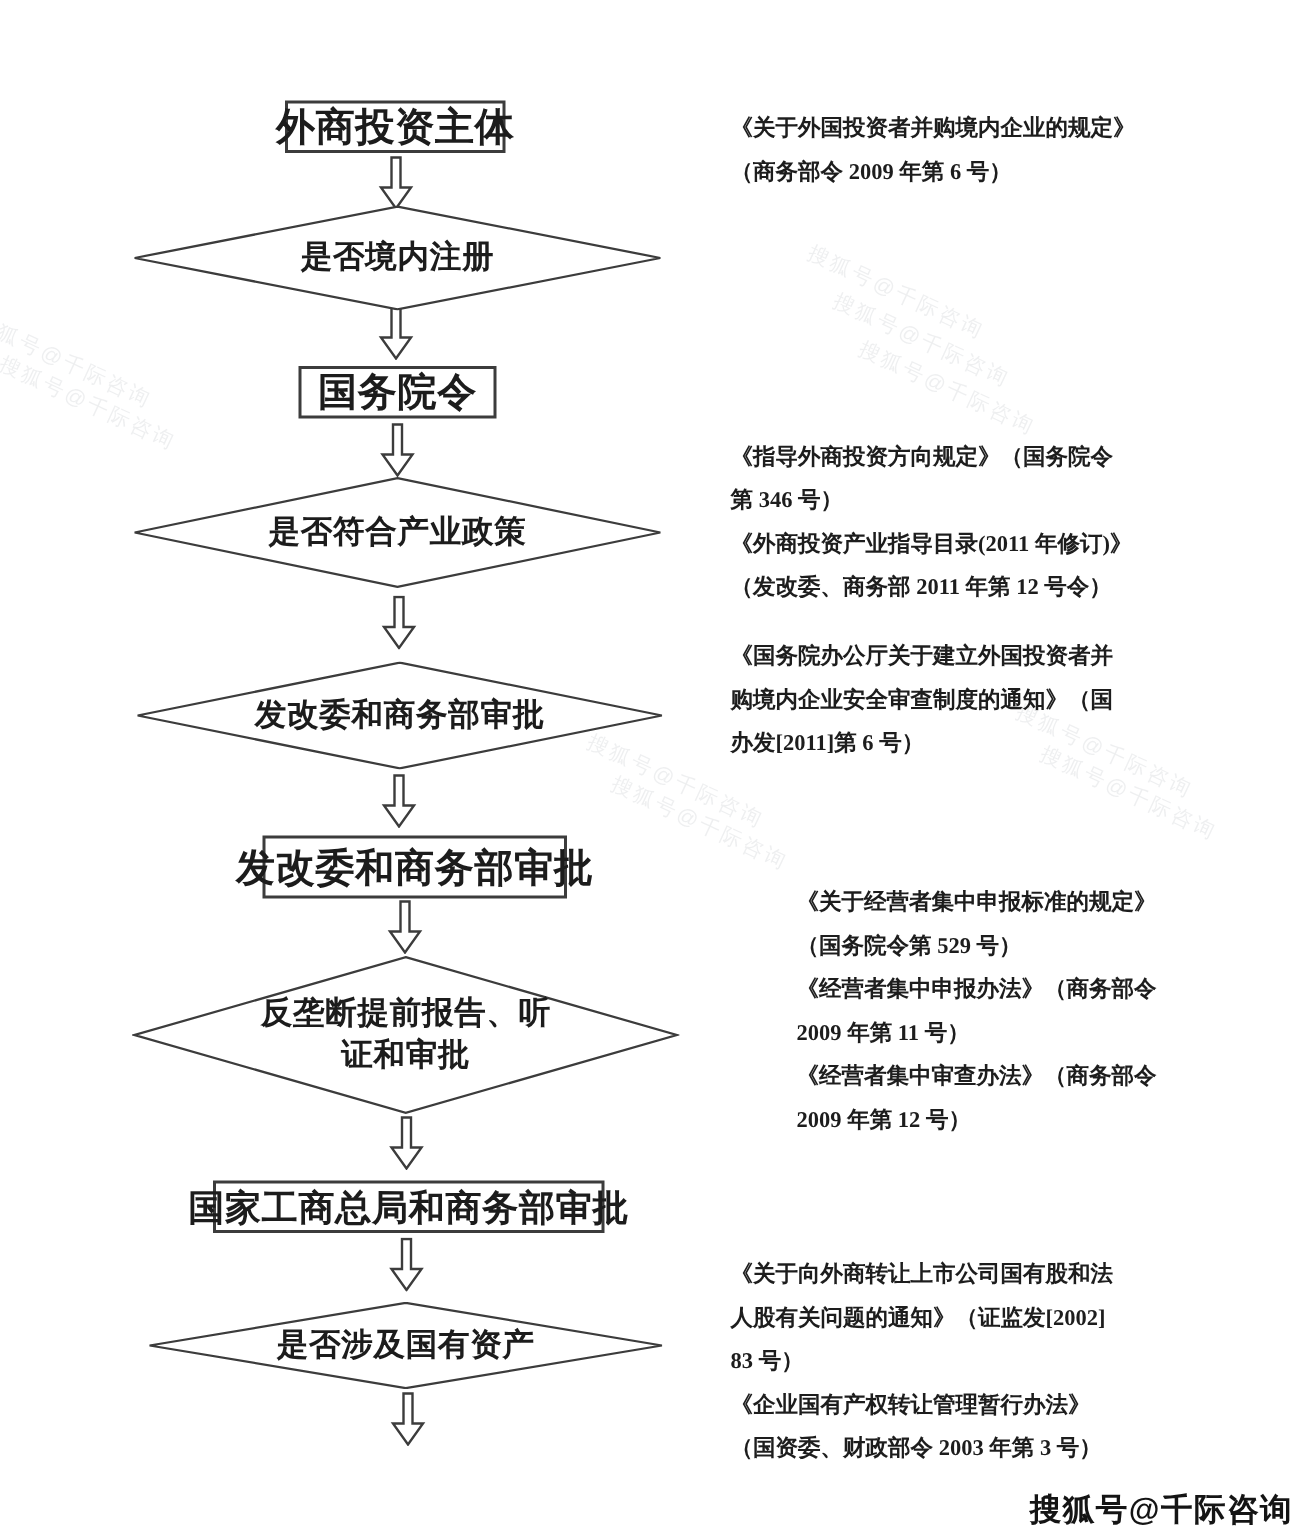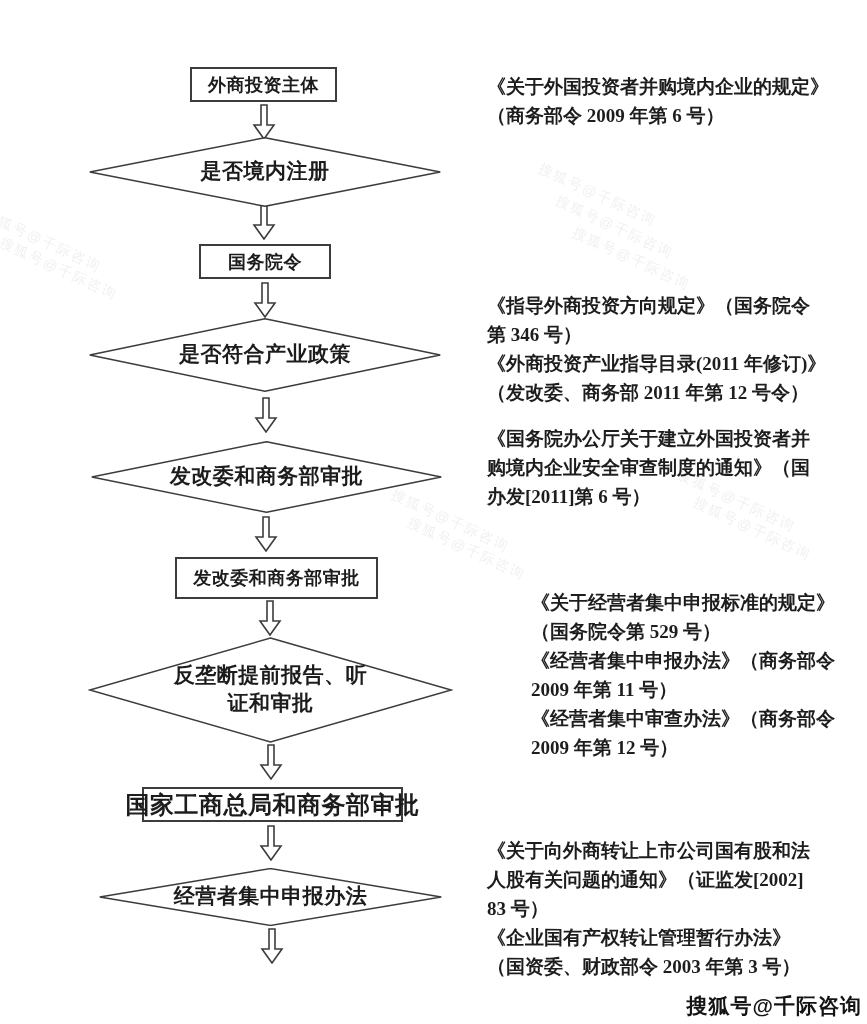--- a/index.html
+++ b/index.html
@@ -11,7 +11,7 @@
   .node-rect{
     position:absolute;box-sizing:border-box;border:2px solid #3c3c3c;background:#ffffff;
     display:flex;align-items:center;justify-content:center;
-    font-weight:bold;font-size:18px;color:#1c1c1c;letter-spacing:.5px;white-space:nowrap;z-index:3;
+    font-weight:bold;font-size:26px;color:#1c1c1c;letter-spacing:.5px;white-space:nowrap;z-index:3;
   }
   .diamond{position:absolute;z-index:3;}
   .diamond svg{position:absolute;left:0;top:0;width:100%;height:100%;}

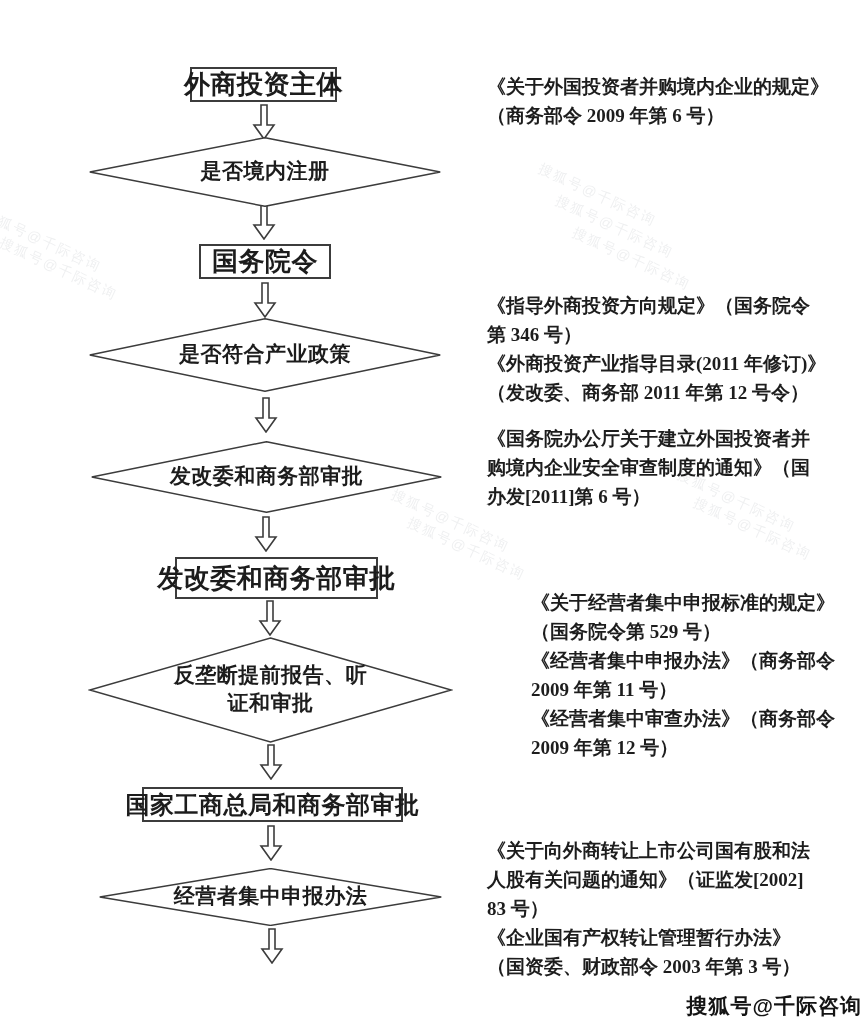--- a/index.html
+++ b/index.html
@@ -24,7 +24,7 @@
   
   .ann{
     position:absolute;left:487px;width:376px;
-    font-size:19px;line-height:29px;color:#1d1d1d;font-weight:600;z-index:3;
+    font-size:15px;line-height:29px;color:#1d1d1d;font-weight:600;z-index:3;
   }
   .ann div{white-space:nowrap;}
   

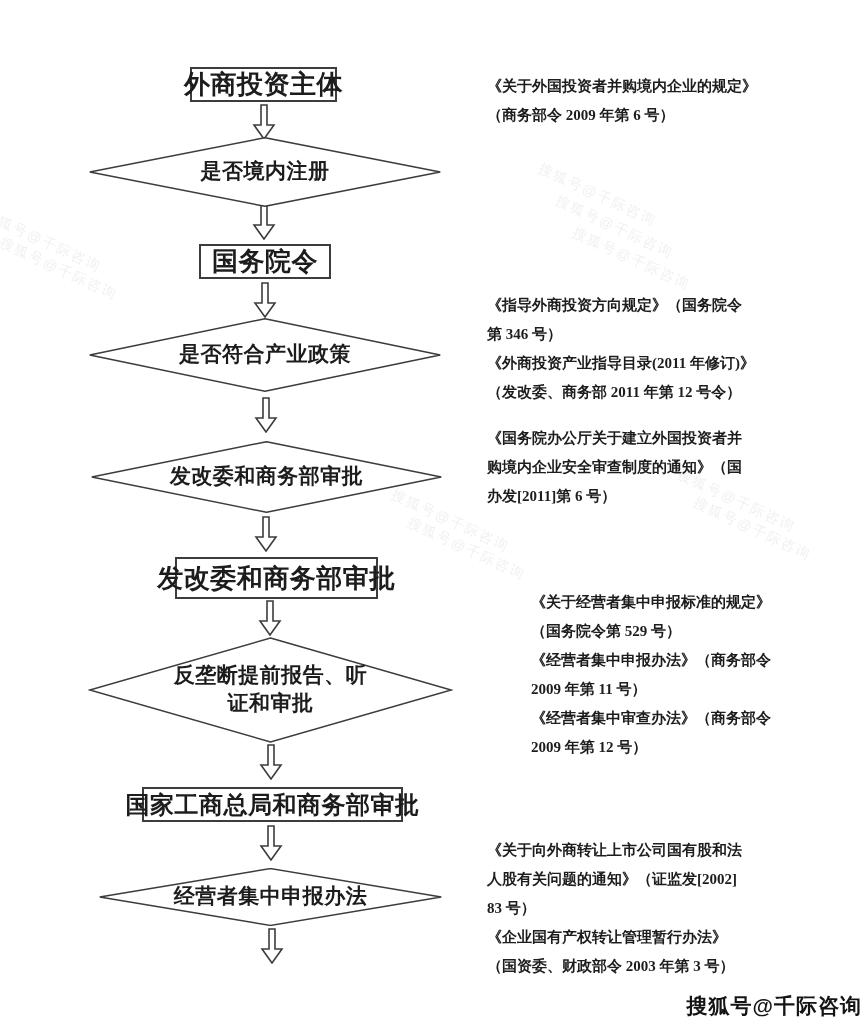--- a/index.html
+++ b/index.html
@@ -183,7 +183,7 @@
         <polygon points="50,1 99.5,50 50,99 0.5,50" fill="#ffffff" stroke="#3c3c3c" stroke-width="1.5" vector-effect="non-scaling-stroke"></polygon>
       </svg>
     <div class="dlabel">
-        <span>经营者集中申报办法</span>
+        <span>是否涉及国有资产</span>
       </div>
   </div>
 

